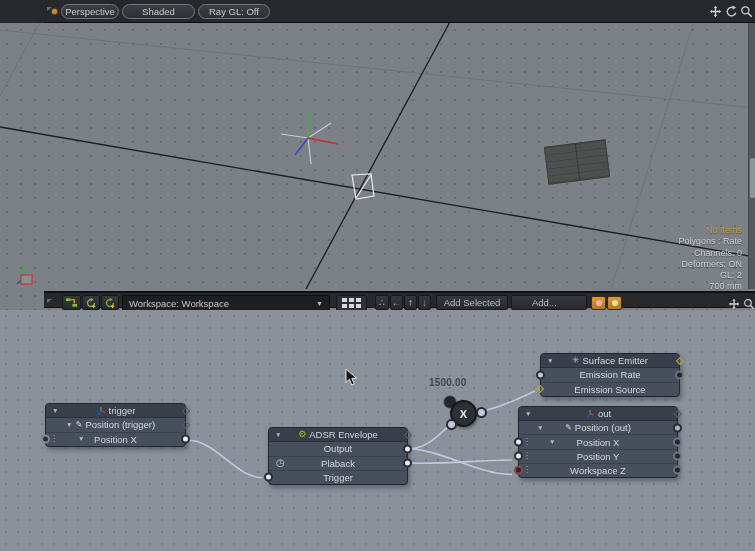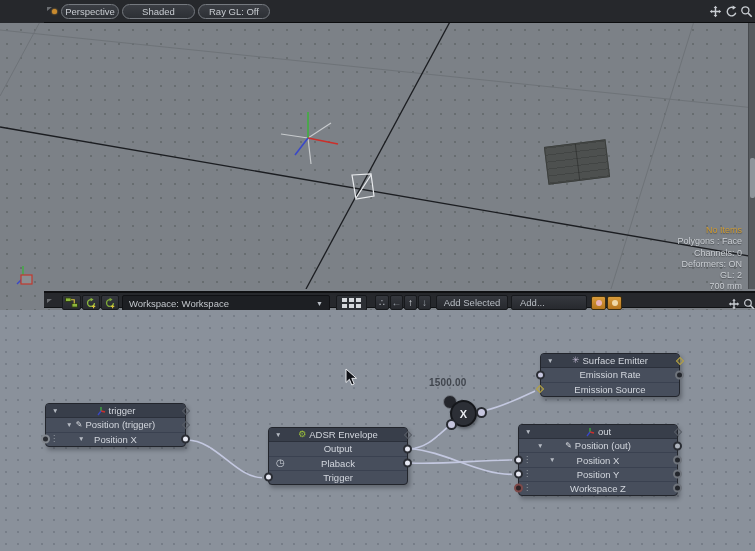--- a/index.html
+++ b/index.html
@@ -174,7 +174,7 @@
       </div>
     <div class="hud">
       <div class="hl">No Items</div>
-      <div>Polygons : Face</div>
+      <div>Polygons : Rate</div>
       <div>Channels: 0</div>
       <div>Deformers: ON</div>
       <div>GL: 2</div>

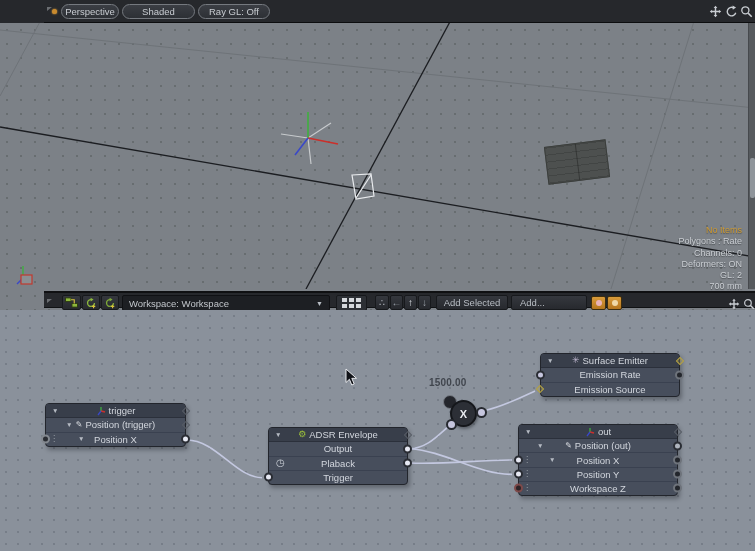--- a/index.html
+++ b/index.html
@@ -225,7 +225,7 @@
     <div class="tbtn" style="left:360px;top:2px;width:13px;font-size:10px;color:#e4e7eb">↑</div>
     <div class="tbtn" style="left:374px;top:2px;width:13px;font-size:10px;color:#9aa0a8">↓</div>
     <div class="tbtn" style="left:392px;top:2px;width:72px">Add Selected</div>
-    <div class="tbtn" style="left:467px;top:2px;width:76px;justify-content:flex-start;padding-left:8px">Add...</div>
+    <div class="tbtn" style="left:467px;top:2px;width:76px;justify-content:flex-start;padding-left:20px">Add...</div>
     <div class="obtn" style="left:547px">
         <i style="background:#e8b2b8"></i>
       </div>

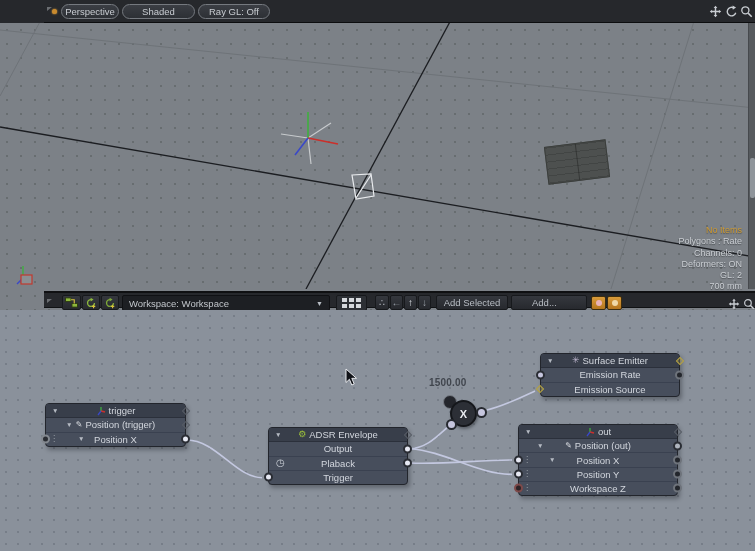--- a/index.html
+++ b/index.html
@@ -327,7 +327,7 @@
       </div>
     </div>
 
-    <div class="node" style="left:518px;top:114px;width:160px;height:72px">
+    <div class="node" style="left:518px;top:96px;width:160px;height:72px">
       <div class="nrow hd">
         <span class="tri" style="left:6px">▼</span>
         <svg width="10" height="10" viewBox="0 0 10 10">

